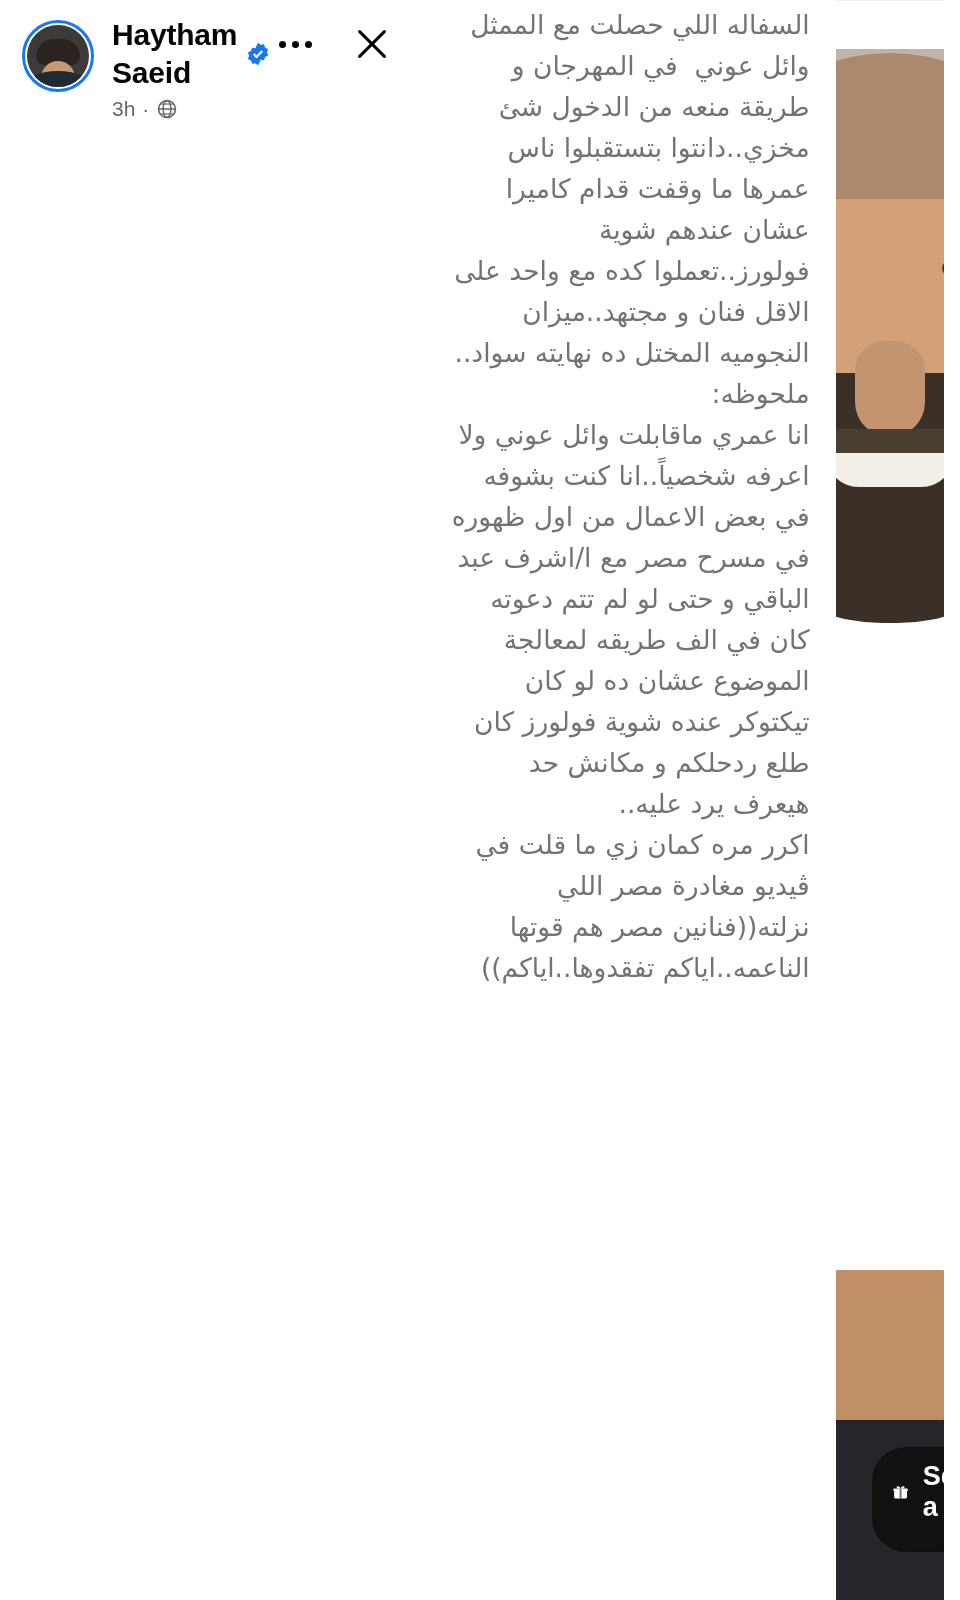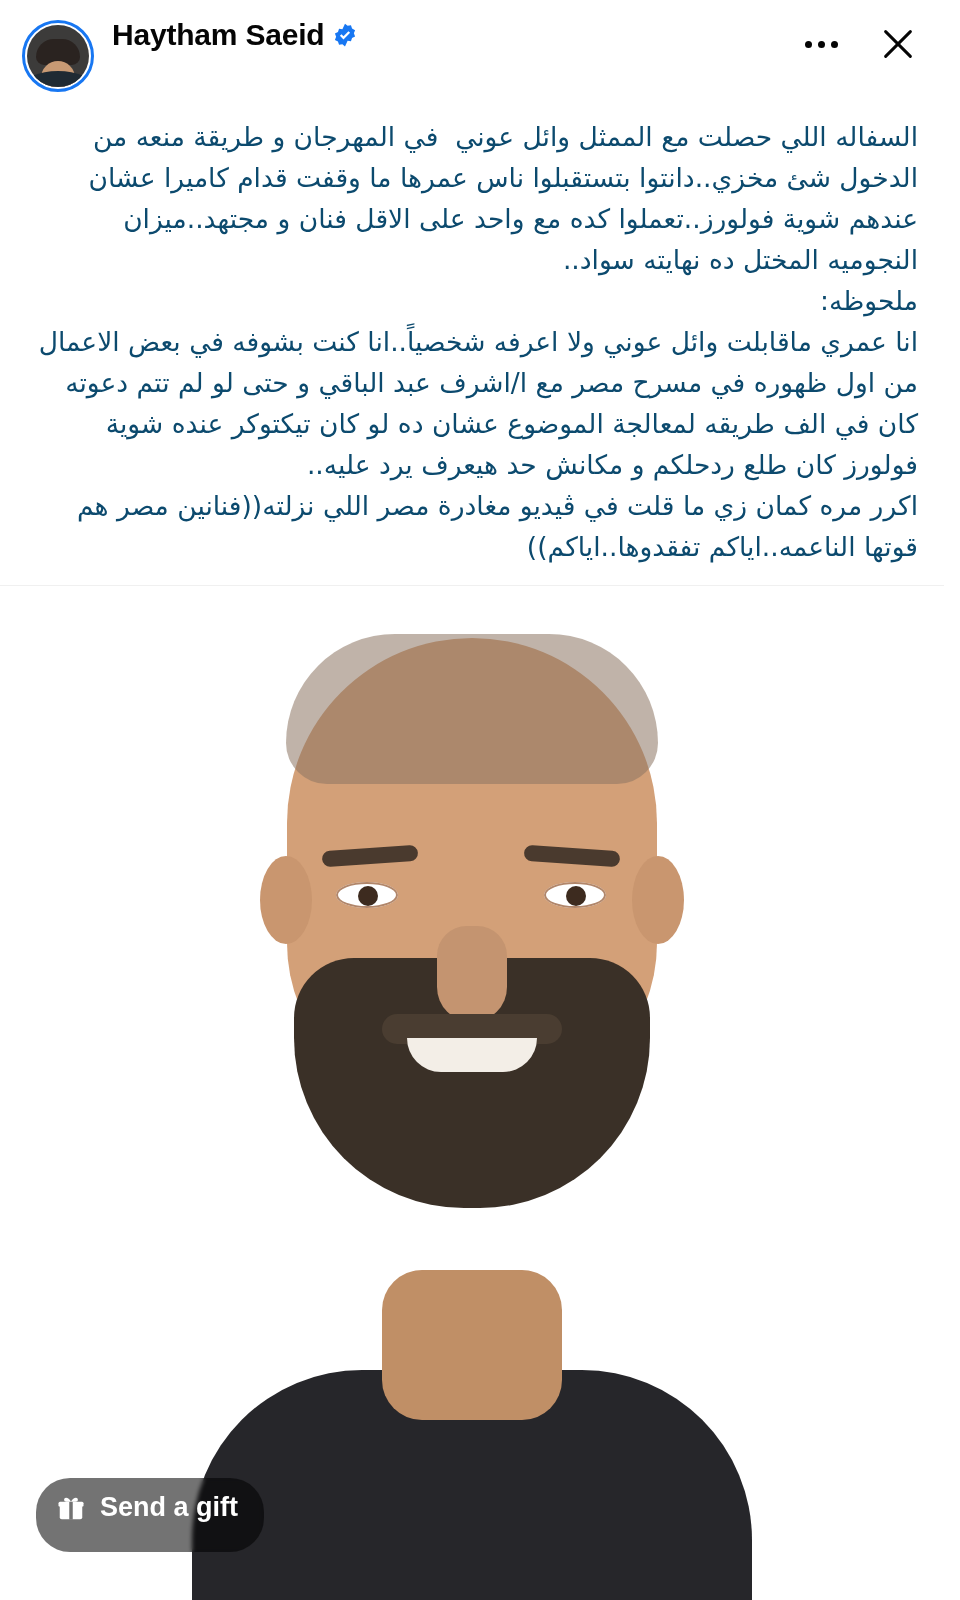--- a/index.html
+++ b/index.html
@@ -22,7 +22,7 @@
     position: relative;
     background: #ffffff;
     display: flex;
-    flex-direction: column;
+    flex-direction: row;
   }
 
   

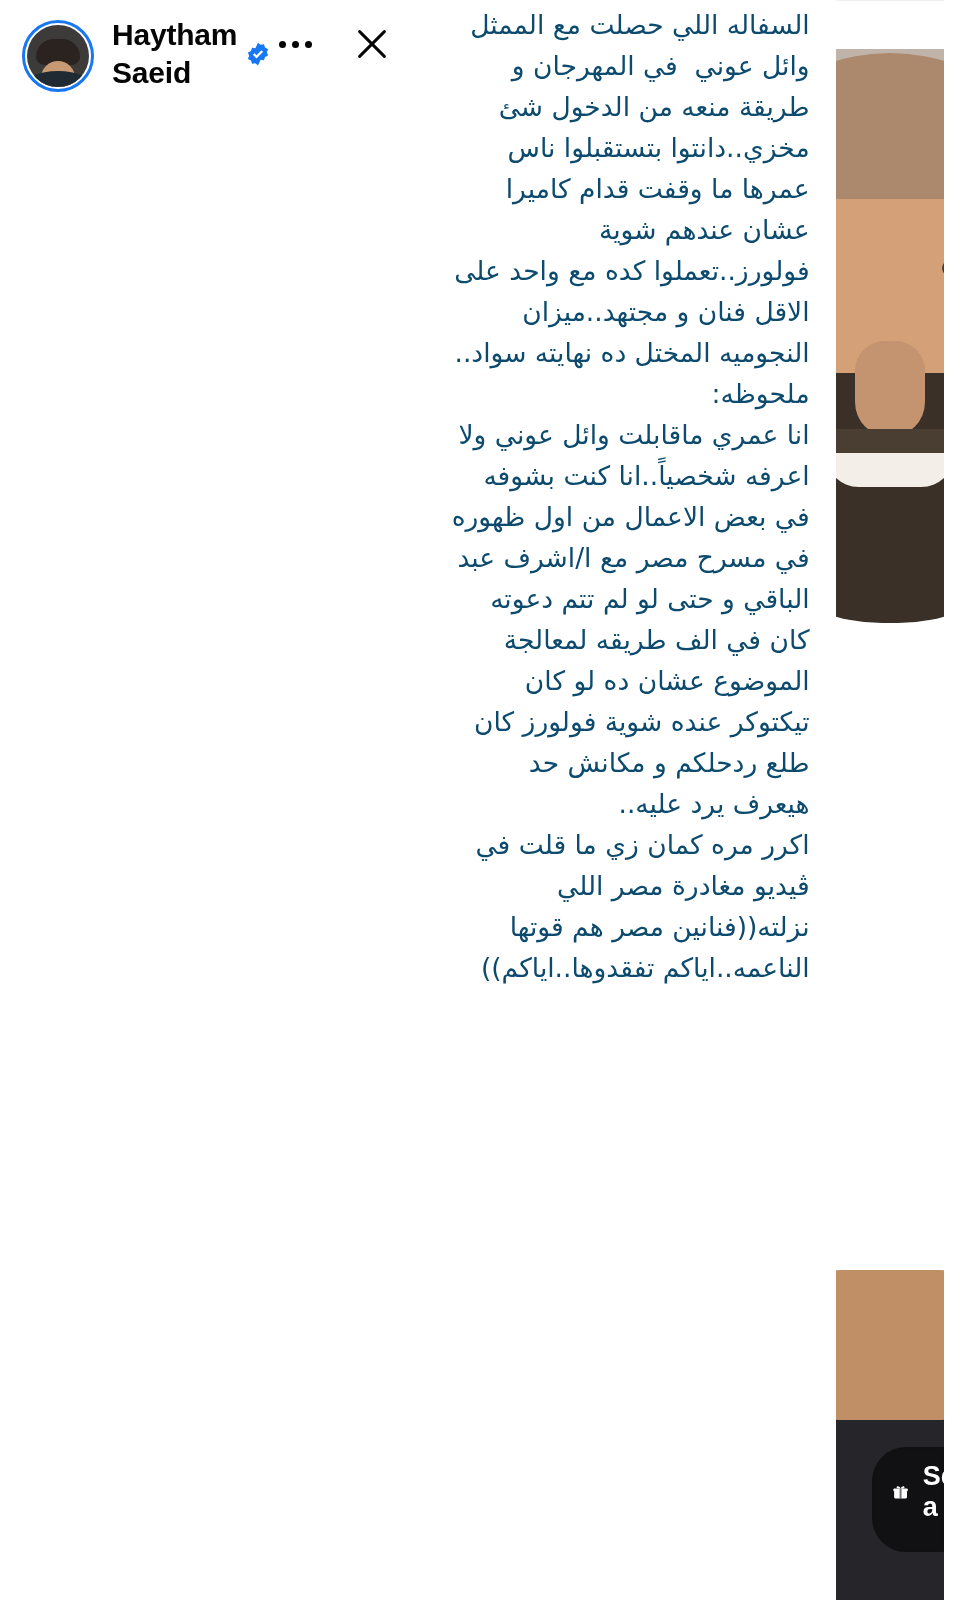--- a/index.html
+++ b/index.html
@@ -179,7 +179,7 @@
     padding: 4px 26px 18px 26px;
     font-size: 26.5px;
     line-height: 41px;
-    color: #0c4a6e;
+    color: #737373;
     font-family: "DejaVu Sans", "Liberation Sans", sans-serif;
     white-space: pre-wrap;
     word-wrap: break-word;

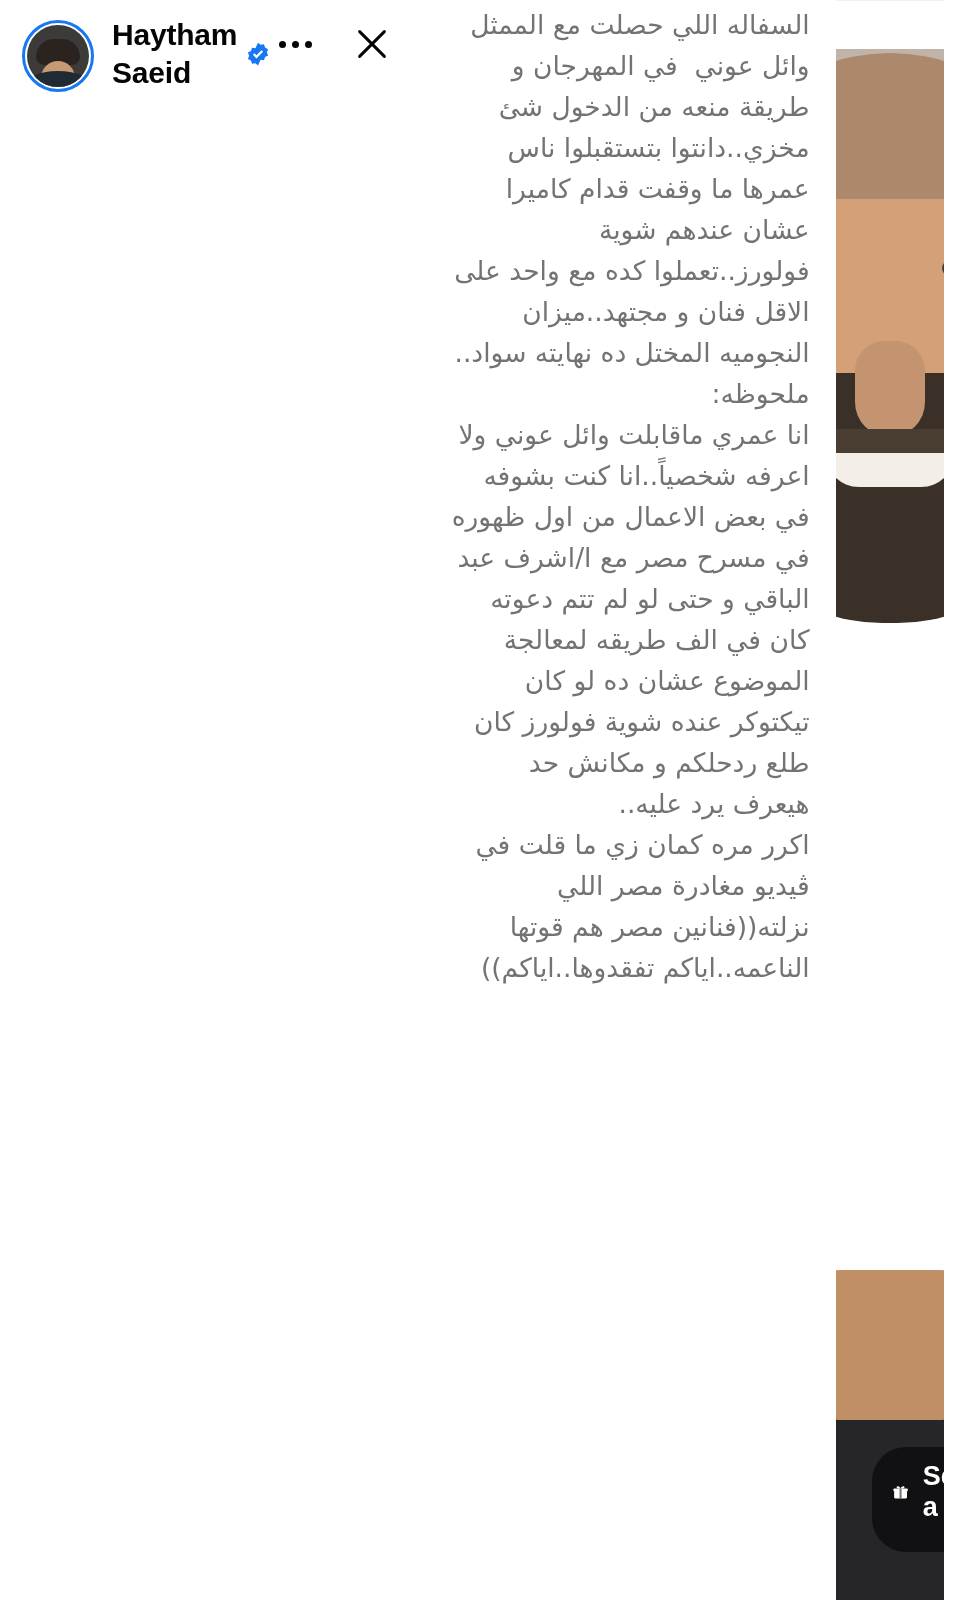--- a/index.html
+++ b/index.html
@@ -367,6 +367,17 @@
         <svg class="verified" viewBox="0 0 24 24">
           <path fill="#1877f2" d="M12 1.5l2.4 2.0 3.1-.4 1.0 3.0 2.8 1.4-1.1 2.9 1.1 2.9-2.8 1.4-1.0 3.0-3.1-.4L12 22.5l-2.4-2.0-3.1.4-1.0-3.0L2.7 16.5l1.1-2.9-1.1-2.9L5.5 9.3l1.0-3.0 3.1.4z"></path>
           <path fill="#ffffff" d="M10.6 16.1l-3.3-3.3 1.5-1.5 1.8 1.8 4.6-4.6 1.5 1.5z"></path>
+        </svg>
+      </div>
+      <div class="meta-row">
+        <span class="timestamp">3h</span>
+        <span class="dot-sep">·</span>
+        <svg class="globe-icon" viewBox="0 0 24 24">
+          <circle cx="12" cy="12" r="9.2" fill="none" stroke="#65676b" stroke-width="1.8"></circle>
+          <ellipse cx="12" cy="12" rx="4.2" ry="9.2" fill="none" stroke="#65676b" stroke-width="1.6"></ellipse>
+          <line x1="2.8" y1="12" x2="21.2" y2="12" stroke="#65676b" stroke-width="1.6"></line>
+          <line x1="4.4" y1="6.6" x2="19.6" y2="6.6" stroke="#65676b" stroke-width="1.3"></line>
+          <line x1="4.4" y1="17.4" x2="19.6" y2="17.4" stroke="#65676b" stroke-width="1.3"></line>
         </svg>
       </div>
     </div>

